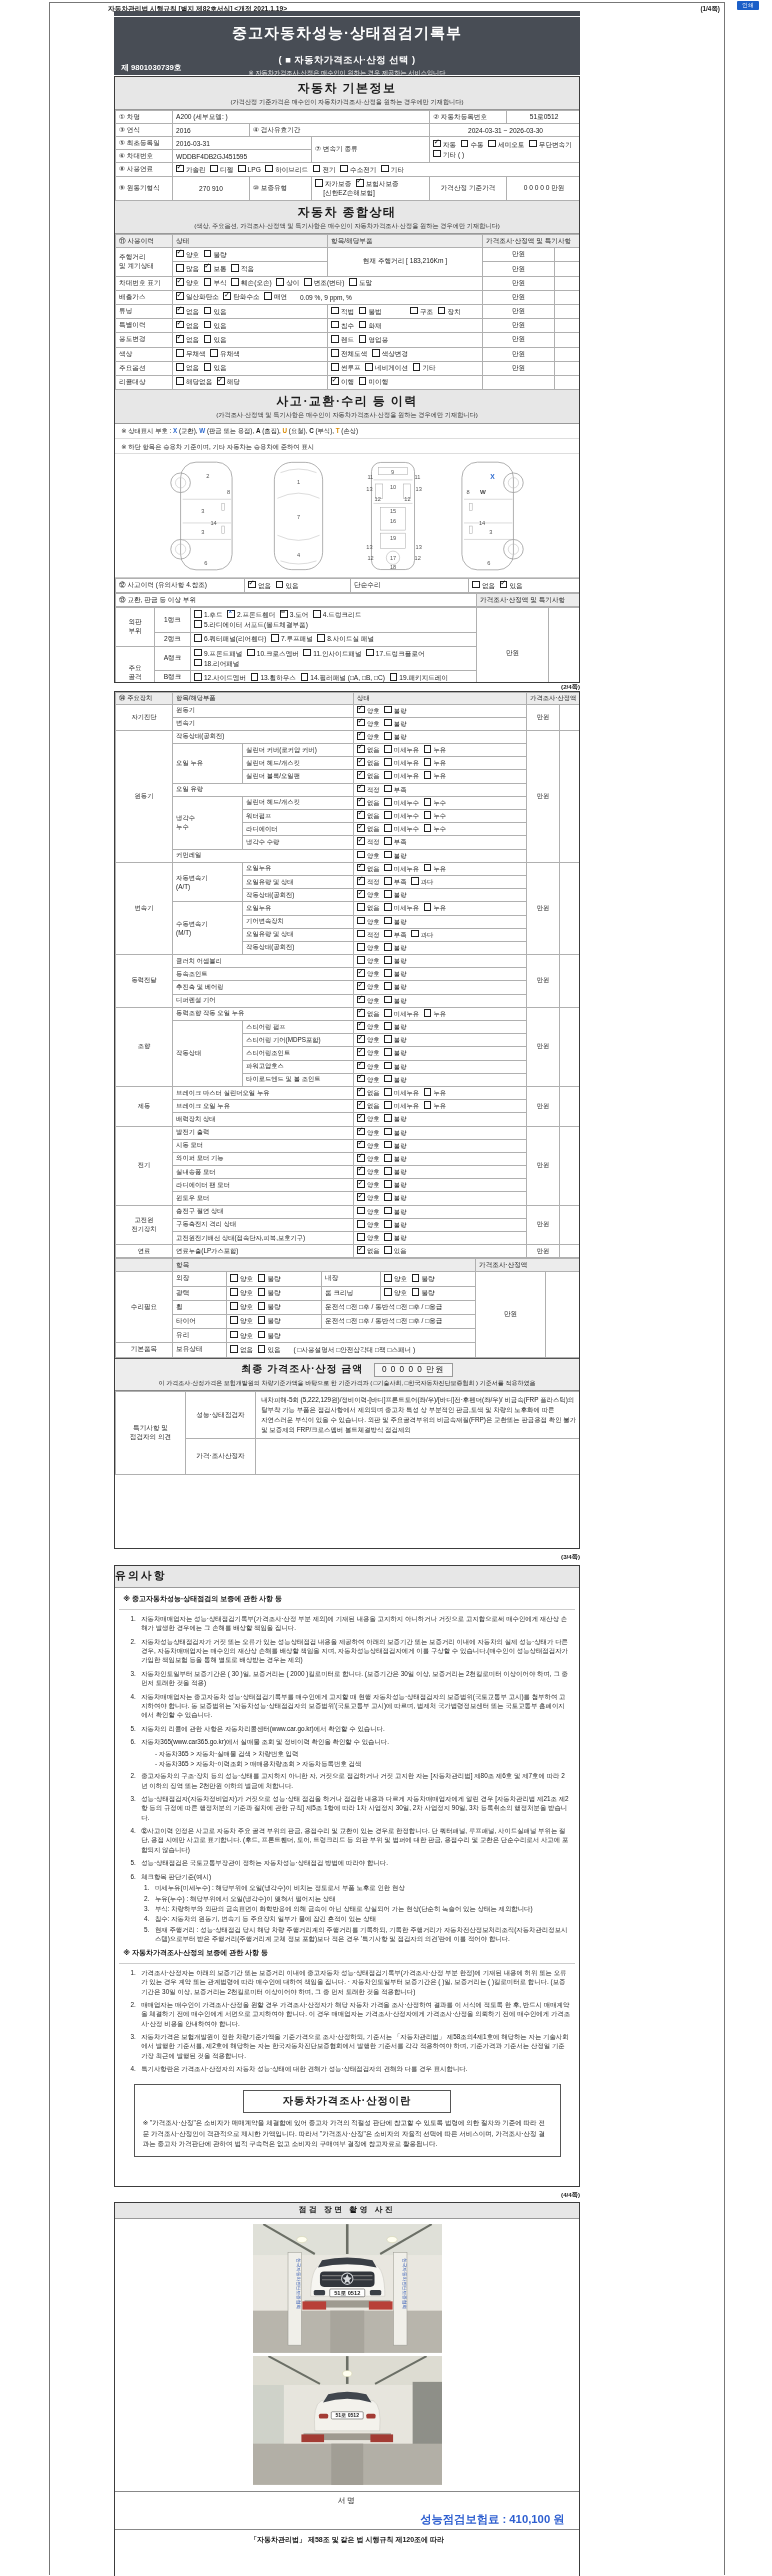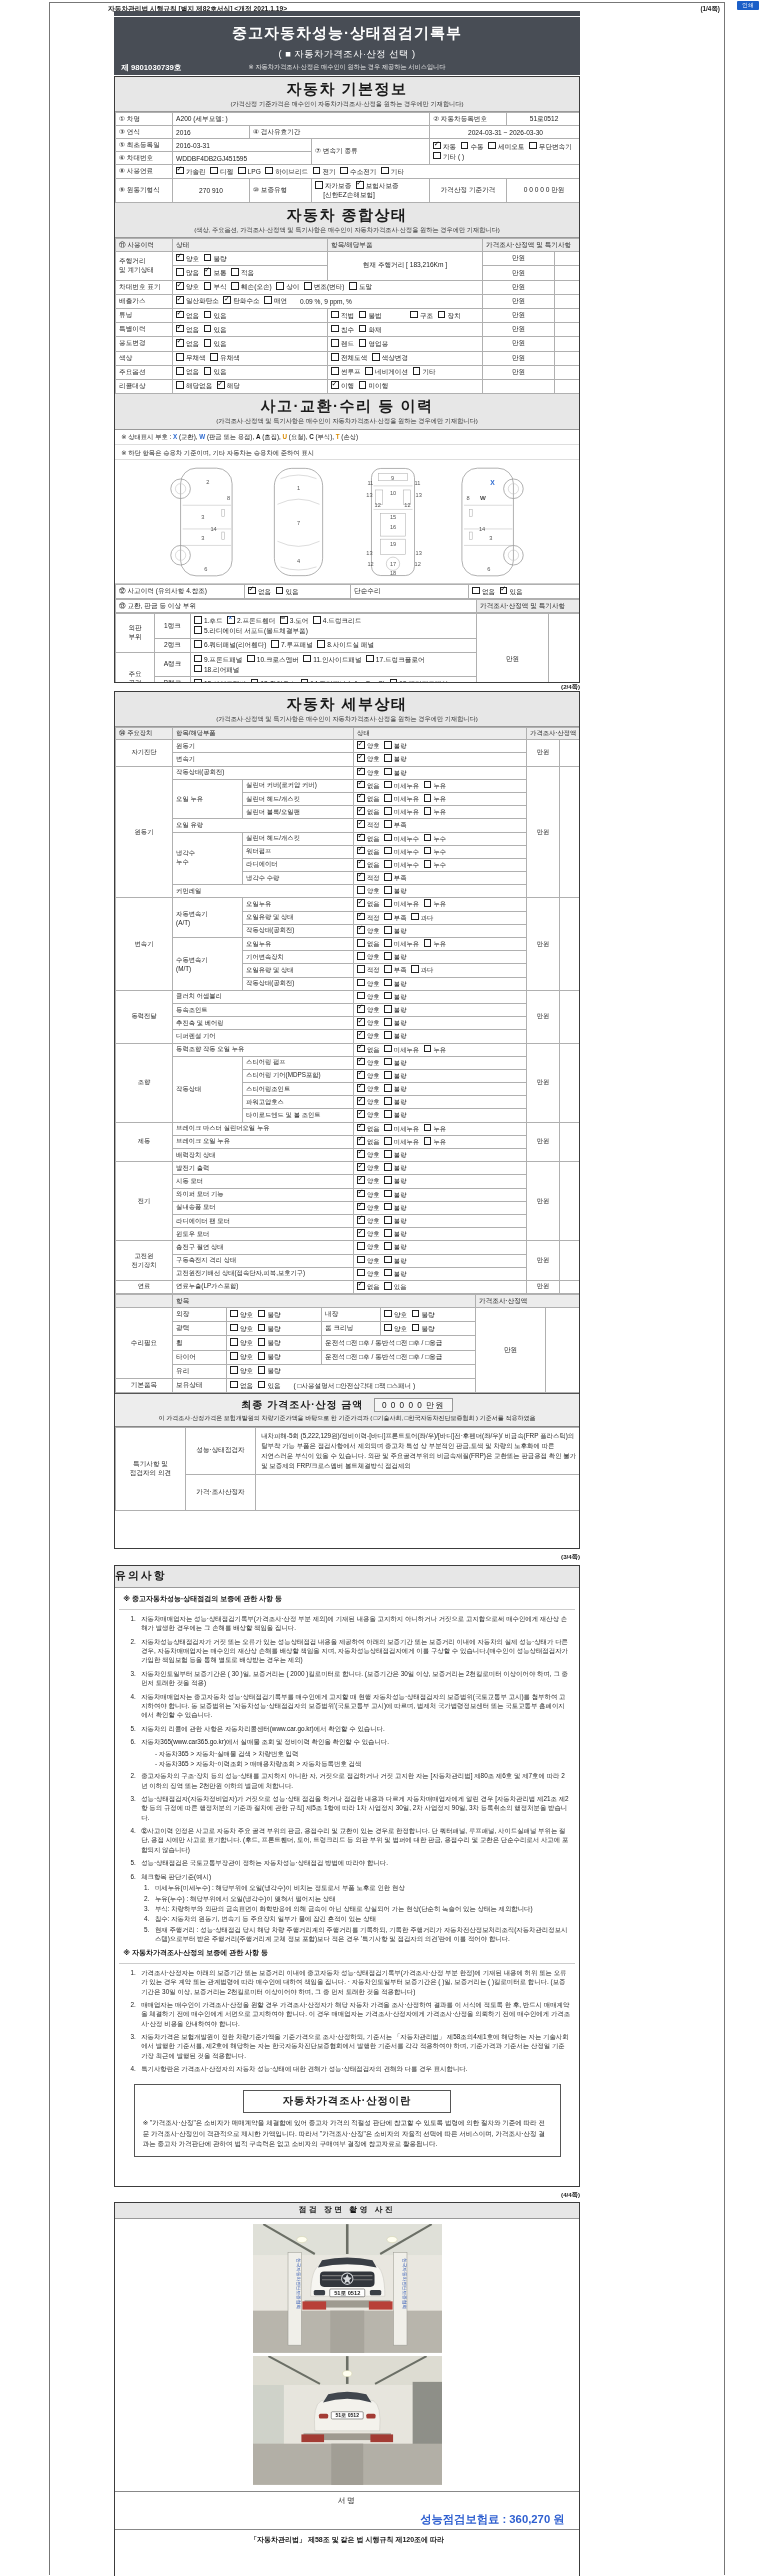--- a/index.html
+++ b/index.html
@@ -13,7 +13,7 @@
   .darkhead{position:absolute;left:64px;top:8.8px;width:466px;height:64px;background:#484d55;color:#fff;text-align:center;box-sizing:border-box;}
   .dh-rule{height:1.5px;background:#fff;margin-top:4.6px;}
   .dh-title{font-size:15px;font-weight:bold;letter-spacing:1px;margin-top:6.2px;}
-  .dh-sub{font-size:9.3px;margin-top:5px;letter-spacing:0.5px;}
+  .dh-sub{font-size:9.3px;margin-top:11px;letter-spacing:0.5px;font-weight:bold;}
   .dh-note{font-size:6.2px;color:#e6e6e6;margin-top:2.1px;}
   .dh-docno{position:absolute;left:7.2px;bottom:2.6px;font-size:7.7px;font-weight:bold;}
   

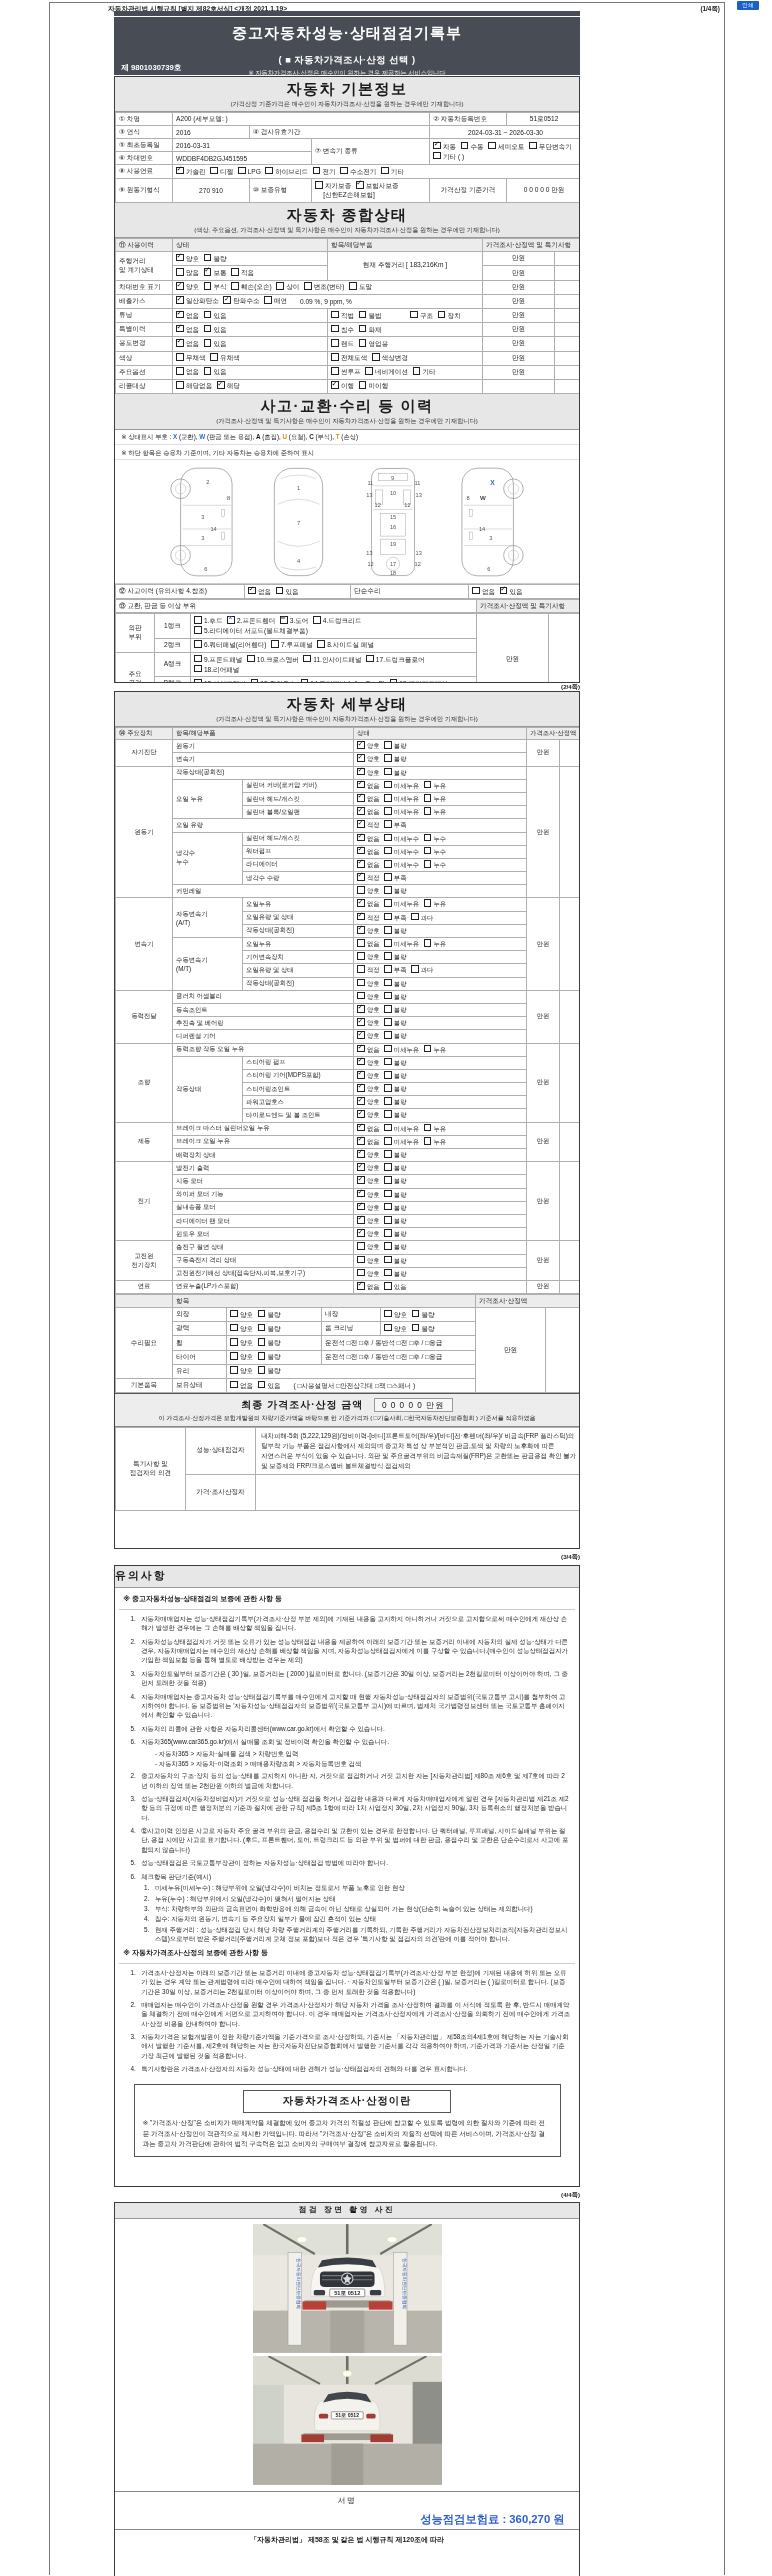--- a/index.html
+++ b/index.html
@@ -23,7 +23,7 @@
   #block3{top:1562px;height:622px;}
   #block4{top:2199px;height:424px;border-bottom:none;}
   .sechead{background:#e7e7e7;border-bottom:0.5px solid #999;text-align:center;padding:3.1px 0 2.6px;}
-  .sechead .st{font-size:15px;font-weight:bold;letter-spacing:1.5px;}
+  .sechead .st{font-size:12px;font-weight:bold;letter-spacing:1.5px;font-family:Liberation Serif, serif;}
   .sechead .sn{font-size:6.2px;margin-top:1px;color:#333;}
   
   table{width:100%;border-collapse:collapse;table-layout:fixed;}

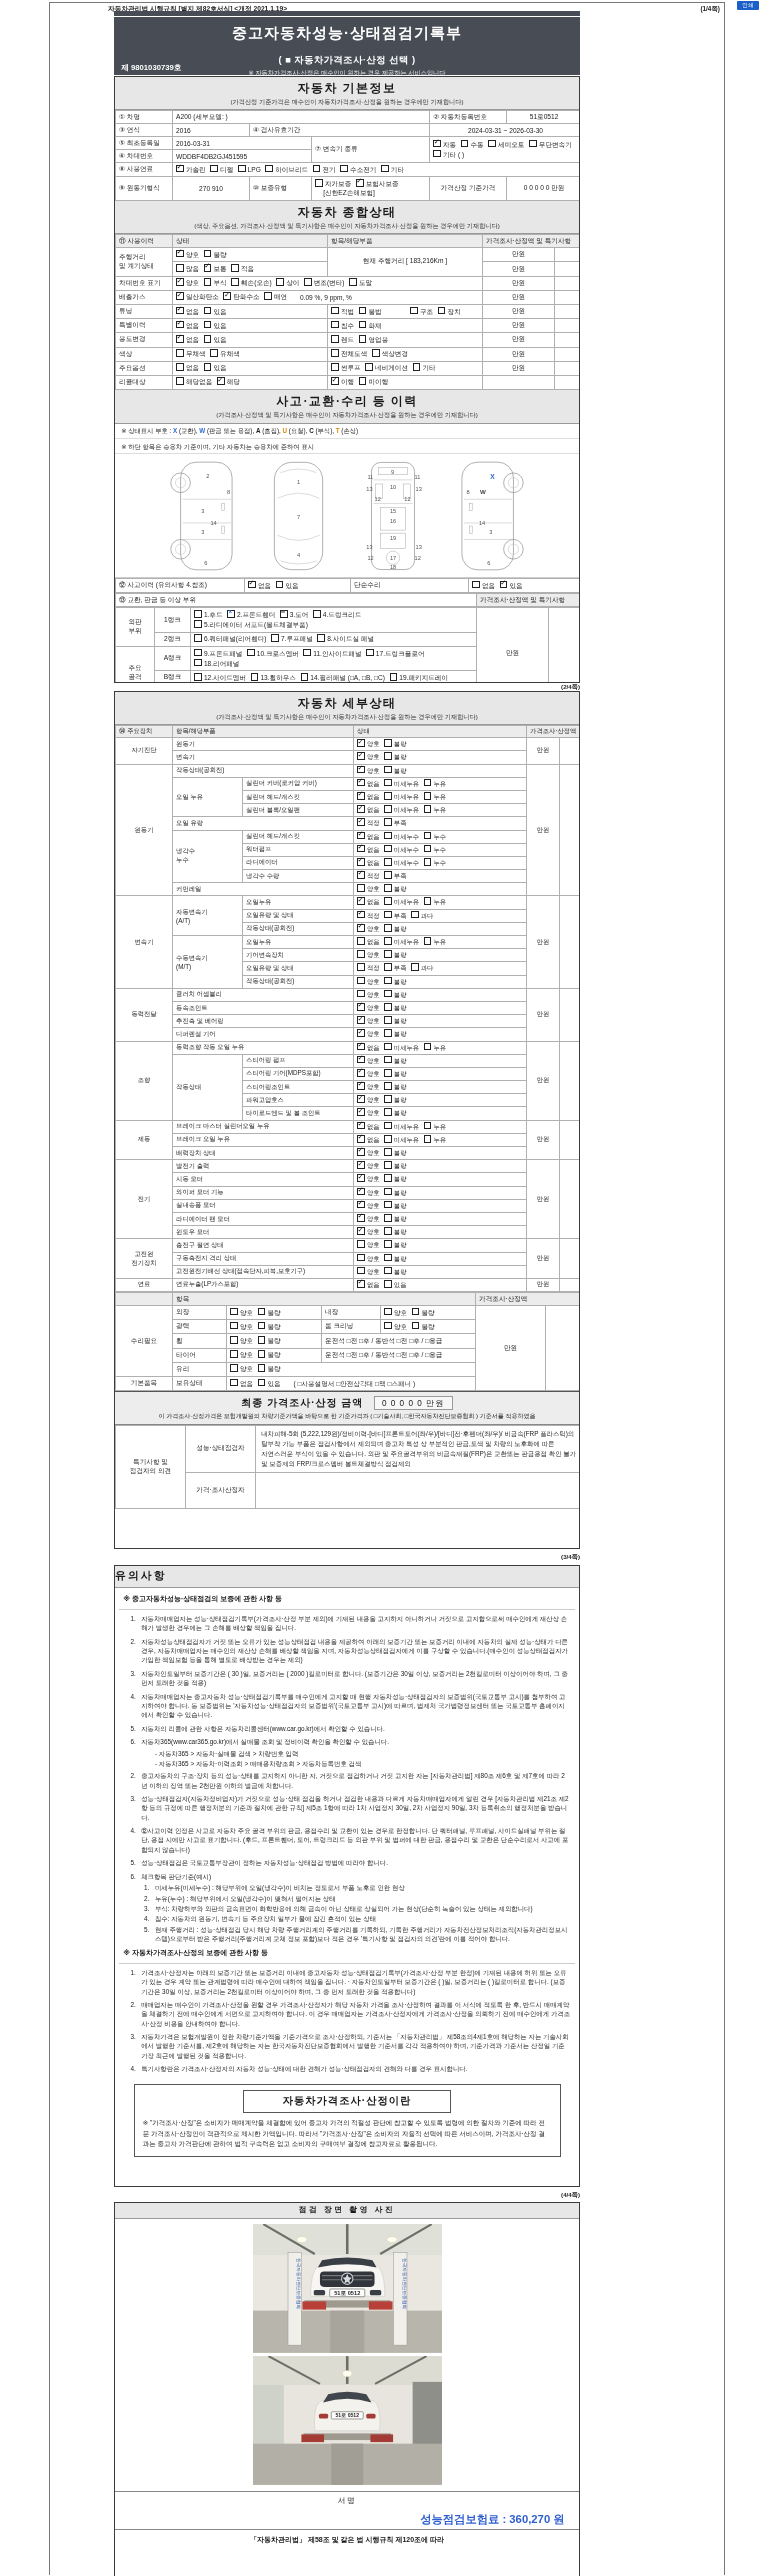--- a/index.html
+++ b/index.html
@@ -390,10 +390,6 @@
   <div class="pagemark" style="top:680px">(2/4쪽)</div>
 
   <div class="block" id="block2">
-    <div class="sechead">
-      <div class="st">자동차 세부상태</div>
-      <div class="sn">(가격조사·산정액 및 특기사항은 매수인이 자동차가격조사·산정을 원하는 경우에만 기재합니다)</div>
-    </div>
     <table class="t-detail">
       <colgroup>
           <col style="width:57px">

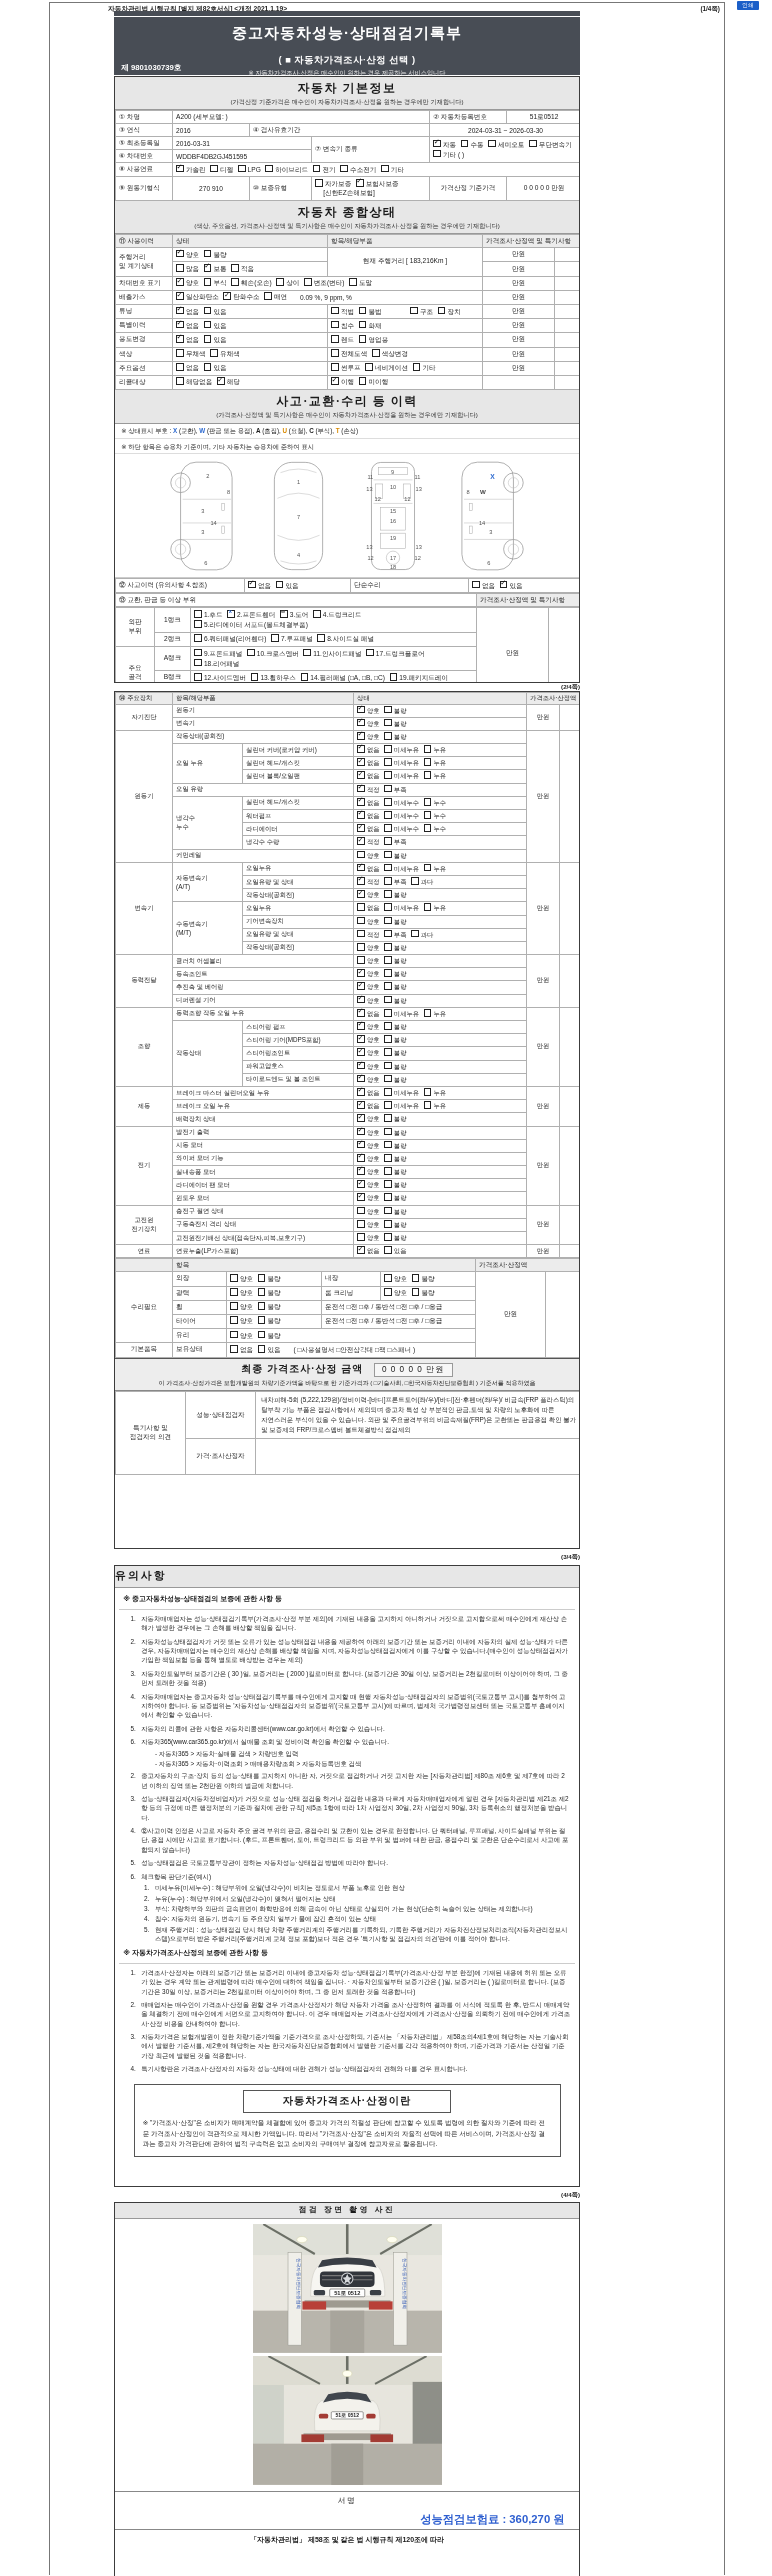--- a/index.html
+++ b/index.html
@@ -854,7 +854,7 @@
     </div>
     <div class="sig-row">
       <div class="sig-label">서명</div>
-      <div class="fee">성능점검보험료 : 360,270 원</div>
+      <div class="fee">성능점검보험료 : 410,100 원</div>
     </div>
     <div class="legal">「자동차관리법」 제58조 및 같은 법 시행규칙 제120조에 따라</div>
   </div>

